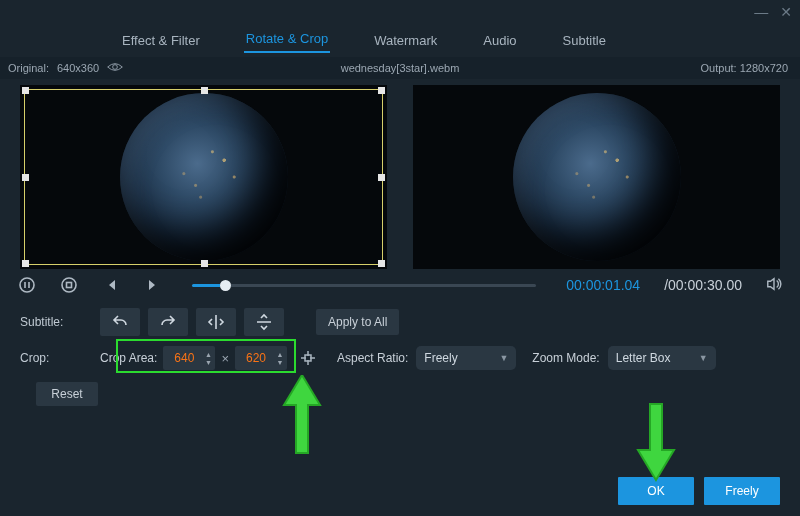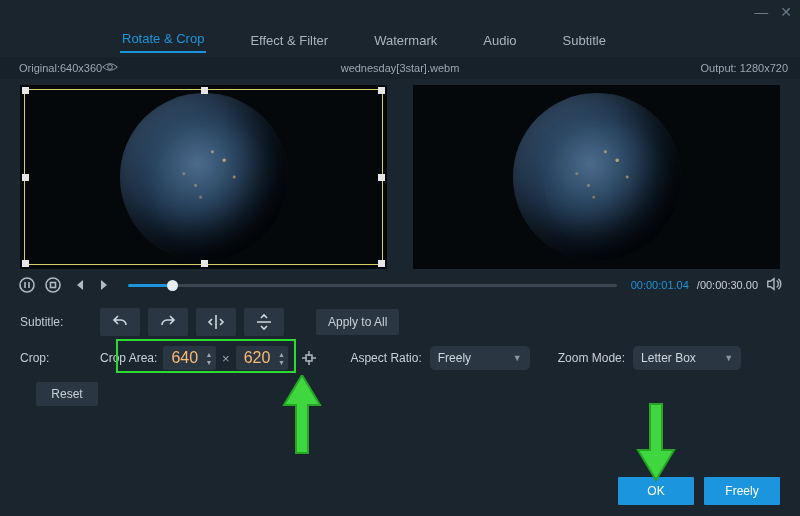--- a/index.html
+++ b/index.html
@@ -68,8 +68,8 @@
 </div>
 
 <div class="tabs">
+  <div class="tab">Effect &amp; Filter</div>
   <div class="tab active">Rotate &amp; Crop</div>
-  <div class="tab">Effect &amp; Filter</div>
   <div class="tab">Watermark</div>
   <div class="tab">Audio</div>
   <div class="tab">Subtitle</div>

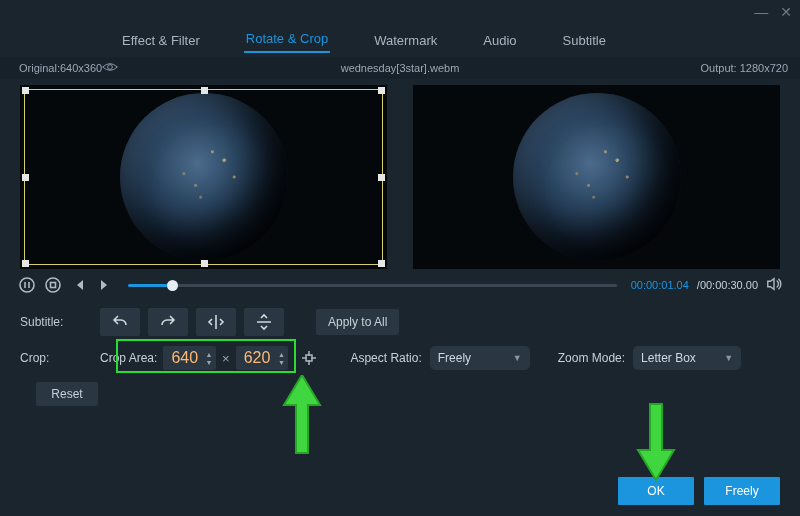--- a/index.html
+++ b/index.html
@@ -10,7 +10,7 @@
 .tab{color:#a8b4bf;cursor:pointer;padding:4px 2px}
 .tab.active{color:#1c95df;border-bottom:2px solid #1c95df;padding-bottom:5px}
 .infobar{display:flex;height:22px;align-items:center;background:#16212a;position:relative;font-size:11px;color:#9ba7b2}
-.infobar .orig{padding-left:19px;display:flex;align-items:center;}
+.infobar .orig{padding-left:8px;display:flex;align-items:center;gap:8px}
 .infobar .fname{position:absolute;left:50%;transform:translateX(-50%)}
 .infobar .out{margin-left:auto;padding-right:12px}
 .eye-icon svg{width:16px;height:12px;fill:none;stroke:#8a96a2;stroke-width:1.5}

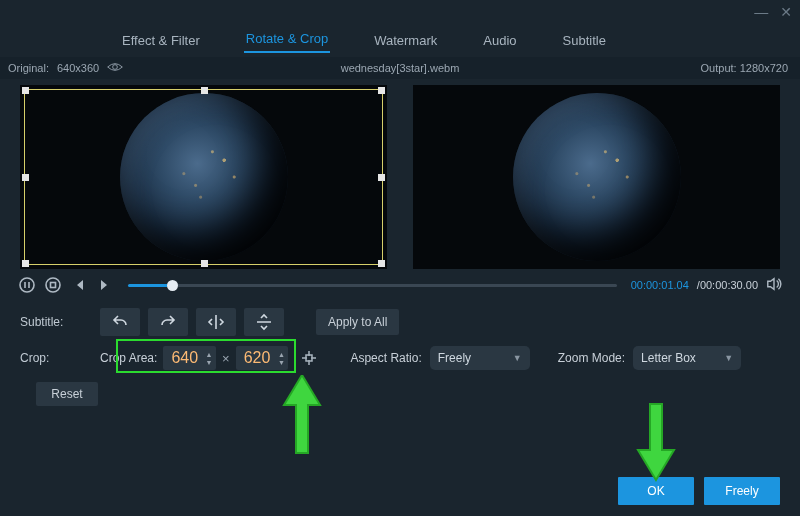--- a/index.html
+++ b/index.html
@@ -24,7 +24,7 @@
 .earth{width:168px;height:168px;border-radius:50%;background:radial-gradient(circle at 46% 42%,#4b6b8c 0%,#2e4a66 28%,#16283c 58%,#070d15 85%);box-shadow:inset -22px -22px 38px rgba(0,0,0,0.85),inset 12px 12px 20px rgba(120,150,180,0.18);position:relative;overflow:hidden}
 .earth::before{content:"";position:absolute;inset:0;border-radius:50%;background:radial-gradient(circle at 62% 40%,rgba(255,210,120,0.6) 0 1.5px,transparent 2px),radial-gradient(circle at 55% 35%,rgba(255,210,120,0.5) 0 1px,transparent 2px),radial-gradient(circle at 68% 50%,rgba(255,200,110,0.5) 0 1px,transparent 2px),radial-gradient(circle at 45% 55%,rgba(255,200,110,0.4) 0 1px,transparent 2px),radial-gradient(circle at 38% 48%,rgba(255,200,110,0.35) 0 1px,transparent 2px),radial-gradient(circle at 48% 62%,rgba(255,200,110,0.35) 0 1px,transparent 2px)}
 .earth2{margin-left:0}
-.transport{display:flex;align-items:center;height:28px;padding:4px 18px 0;gap:8px;font-size:11px}
+.transport{display:flex;align-items:center;height:28px;padding:4px 18px 0;gap:24px;font-size:14px}
 .tbtn{width:18px;height:18px;display:flex;align-items:center;justify-content:center;cursor:pointer}
 .tbtn svg{width:16px;height:16px;fill:none;stroke:#aeb9c3;stroke-width:1.6}
 .timeline{flex:1;height:3px;background:linear-gradient(to right,#1c95df 0 8%,#3a4753 8% 100%);position:relative;margin:0 6px;border-radius:2px}

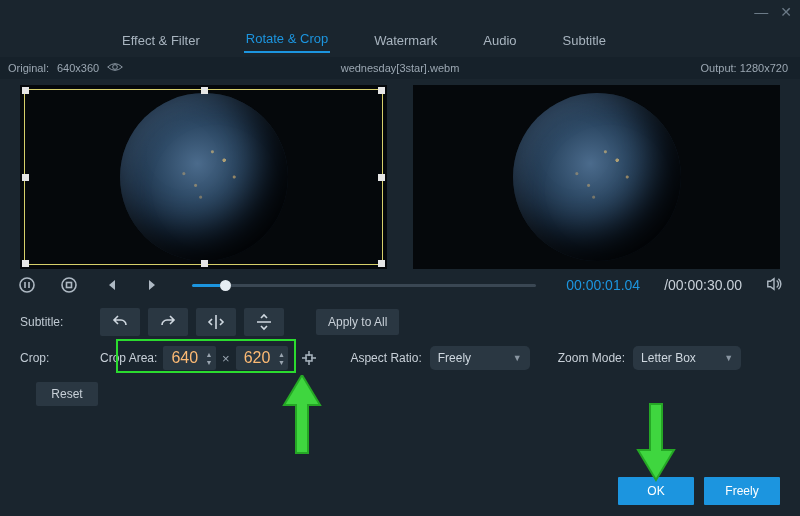--- a/index.html
+++ b/index.html
@@ -41,7 +41,7 @@
 .highlight{position:absolute;left:96px;top:-4px;width:180px;height:34px;border:2px solid #2bdb2f;pointer-events:none}
 .crop-area{display:flex;align-items:center;gap:6px;margin-left:0}
 .numbox{display:flex;align-items:center;background:#2a3742;height:24px;border-radius:2px;padding:0 2px 0 8px}
-.numbox span{min-width:26px;text-align:left;font-size:16px;color:#fdba74}
+.numbox span{min-width:26px;text-align:center;font-size:12px;color:#f97316}
 .spin{display:flex;flex-direction:column;margin-left:6px}
 .spin div{width:10px;height:8px;display:flex;align-items:center;justify-content:center;cursor:pointer;font-size:7px;color:#9aa5b0}
 .times{color:#9aa5b0;font-size:13px}

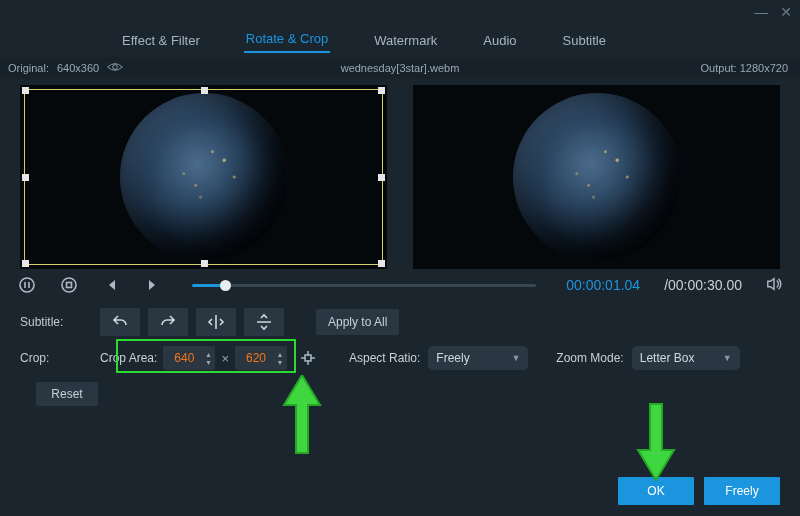--- a/index.html
+++ b/index.html
@@ -47,7 +47,7 @@
 .times{color:#9aa5b0;font-size:13px}
 .crop-icon{width:26px;height:24px;display:flex;align-items:center;justify-content:center;cursor:pointer;margin-left:8px}
 .crop-icon svg{width:18px;height:18px;fill:none;stroke:#a8b4bf;stroke-width:1.5}
-.sel-wrap{display:flex;align-items:center;gap:8px;margin-left:28px}
+.sel-wrap{display:flex;align-items:center;gap:8px;margin-left:16px}
 .sel{width:100px;height:24px;background:#2a3742;border-radius:5px;display:flex;align-items:center;justify-content:space-between;padding:0 8px;cursor:pointer;color:#cfd8e0}
 .sel.wide{width:108px}
 .sel .caret{font-size:9px;color:#8a96a2}

